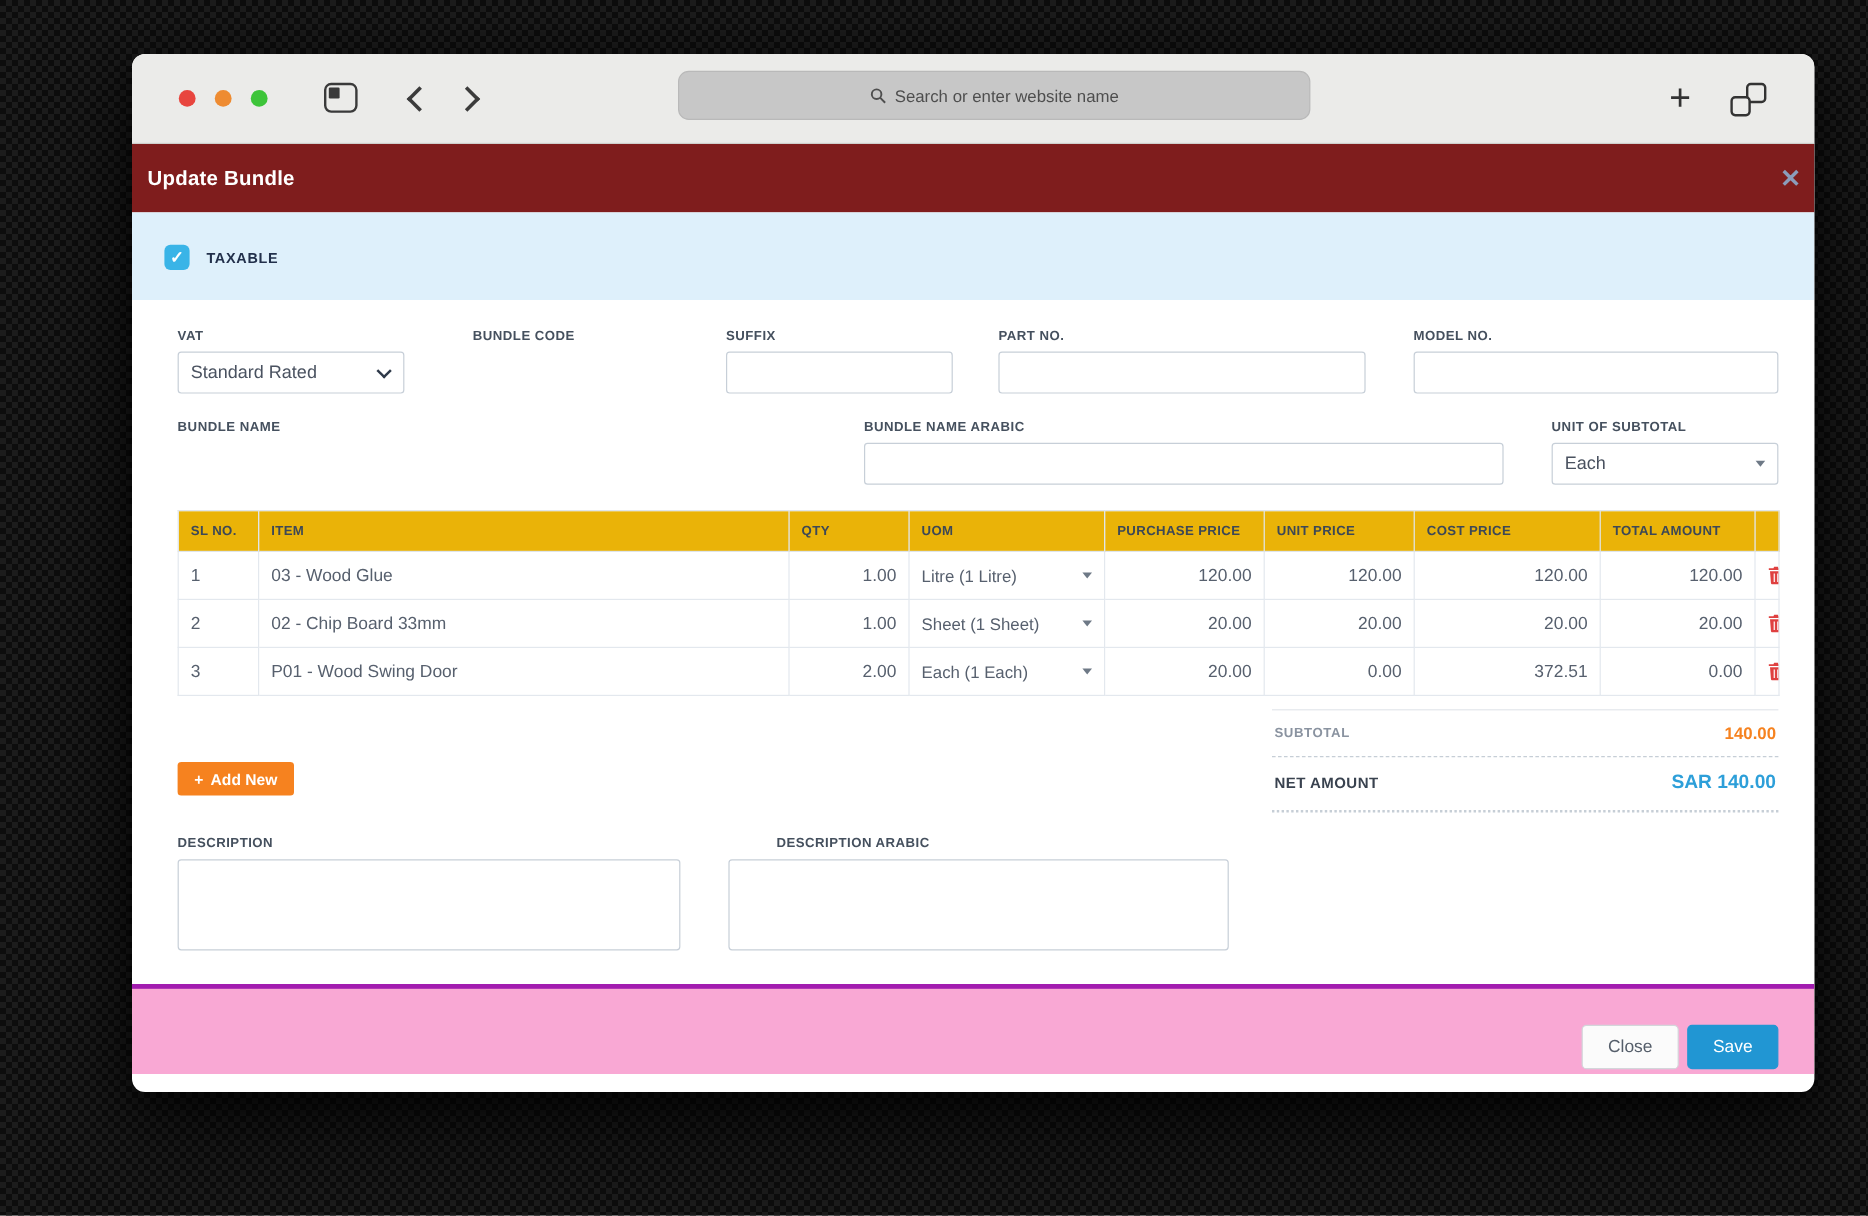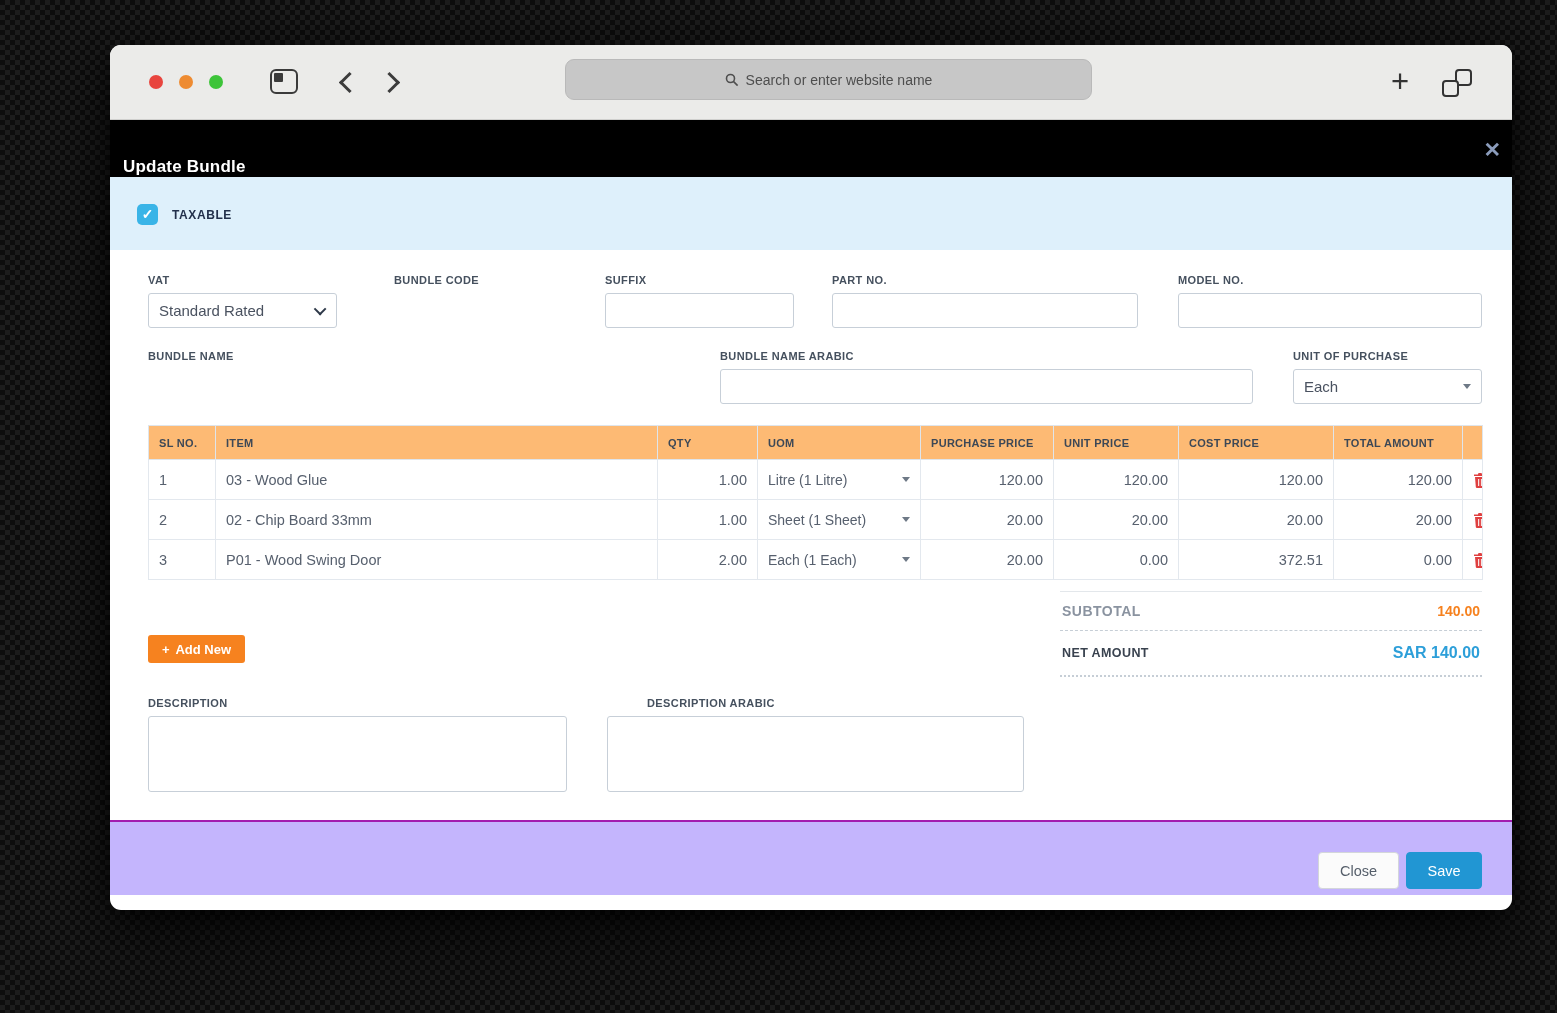--- a/index.html
+++ b/index.html
@@ -42,7 +42,7 @@
   .tabs-ic .sq.back { right:0; top:0; }
   .tabs-ic .sq.front { left:0; bottom:0; background:#ebebe9; }
   
-  .mhead { position:absolute; left:0; top:75px; width:100%; height:57px; background:#000000; display:flex; align-items:flex-end; }
+  .mhead { position:absolute; left:0; top:75px; width:100%; height:57px; background:#7f1d1d; display:flex; align-items:center; }
   .mtitle { color:#fff; font-size:17px; font-weight:700; margin-left:13px; letter-spacing:.2px; }
   .mclose { position:absolute; right:11px; top:50%; transform:translateY(-50%); color:#8b9cbb; font-size:21px; font-weight:700; cursor:pointer; line-height:1; }
   

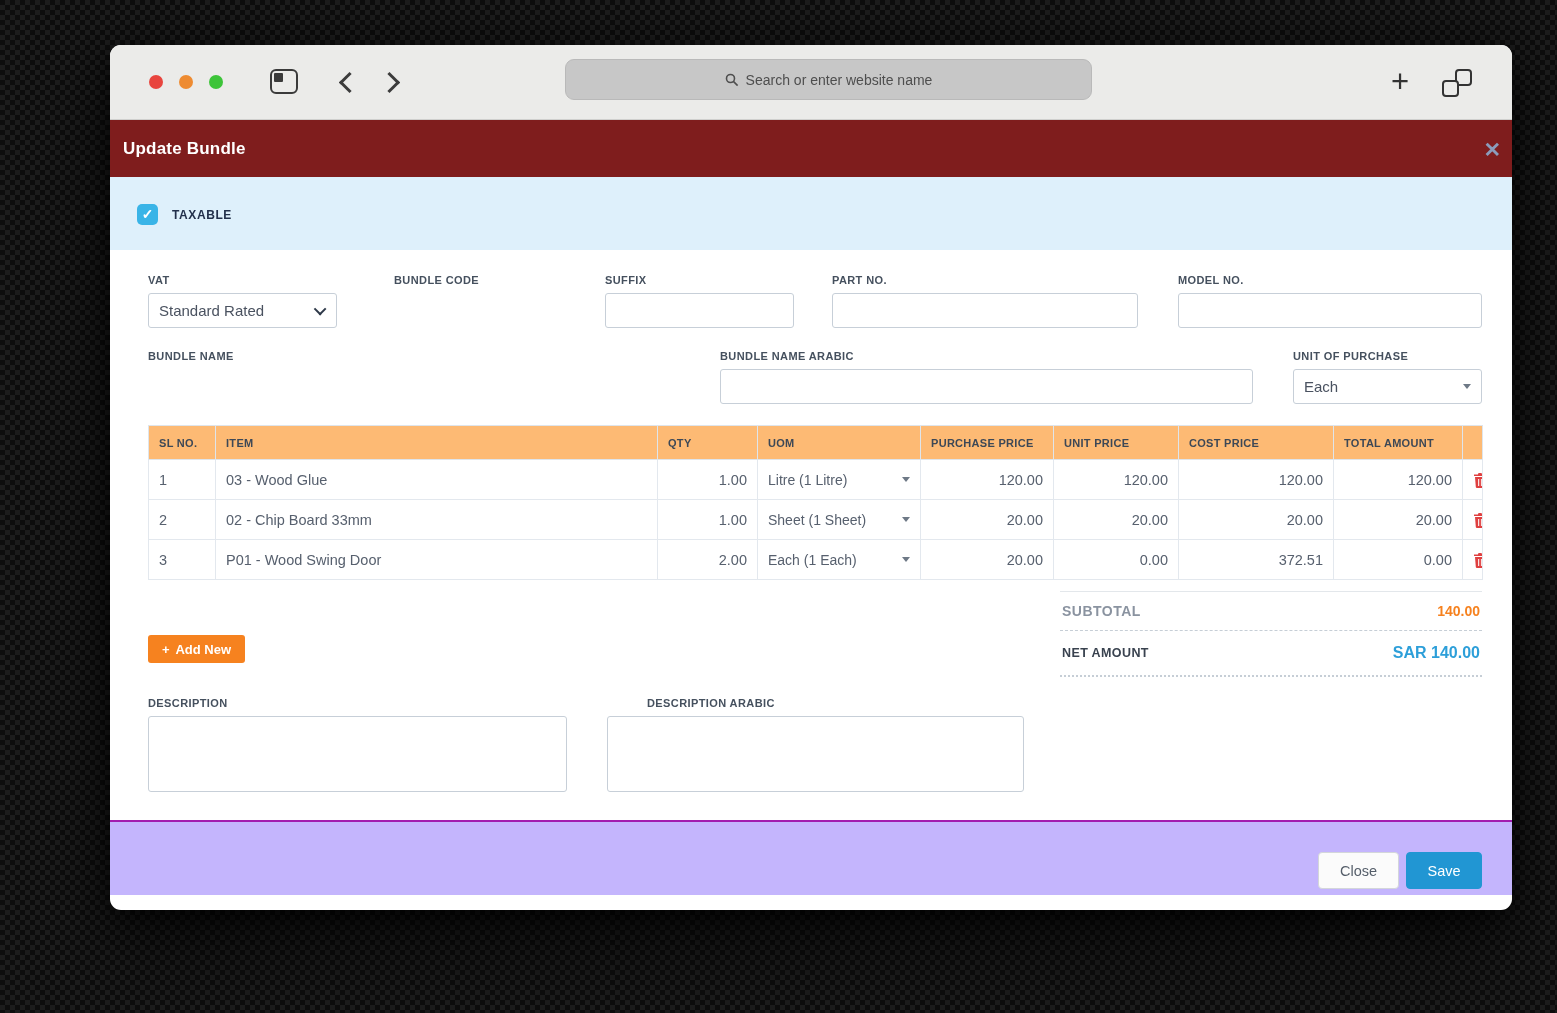--- a/index.html
+++ b/index.html
@@ -144,7 +144,7 @@
 
     <div class="lbl" style="left:38px; top:100px;">BUNDLE NAME</div>
     <div class="lbl" style="left:610px; top:100px;">BUNDLE NAME ARABIC</div>
-    <div class="lbl" style="left:1183px; top:100px;">UNIT OF PURCHASE</div>
+    <div class="lbl" style="left:1183px; top:100px;">UNIT OF SUBTOTAL</div>
 
     <input class="inp" style="left: 610px; top: 119px; width: 533px;" value="">
     <div class="inp selbox" style="left:1183px; top:119px; width:189px;">

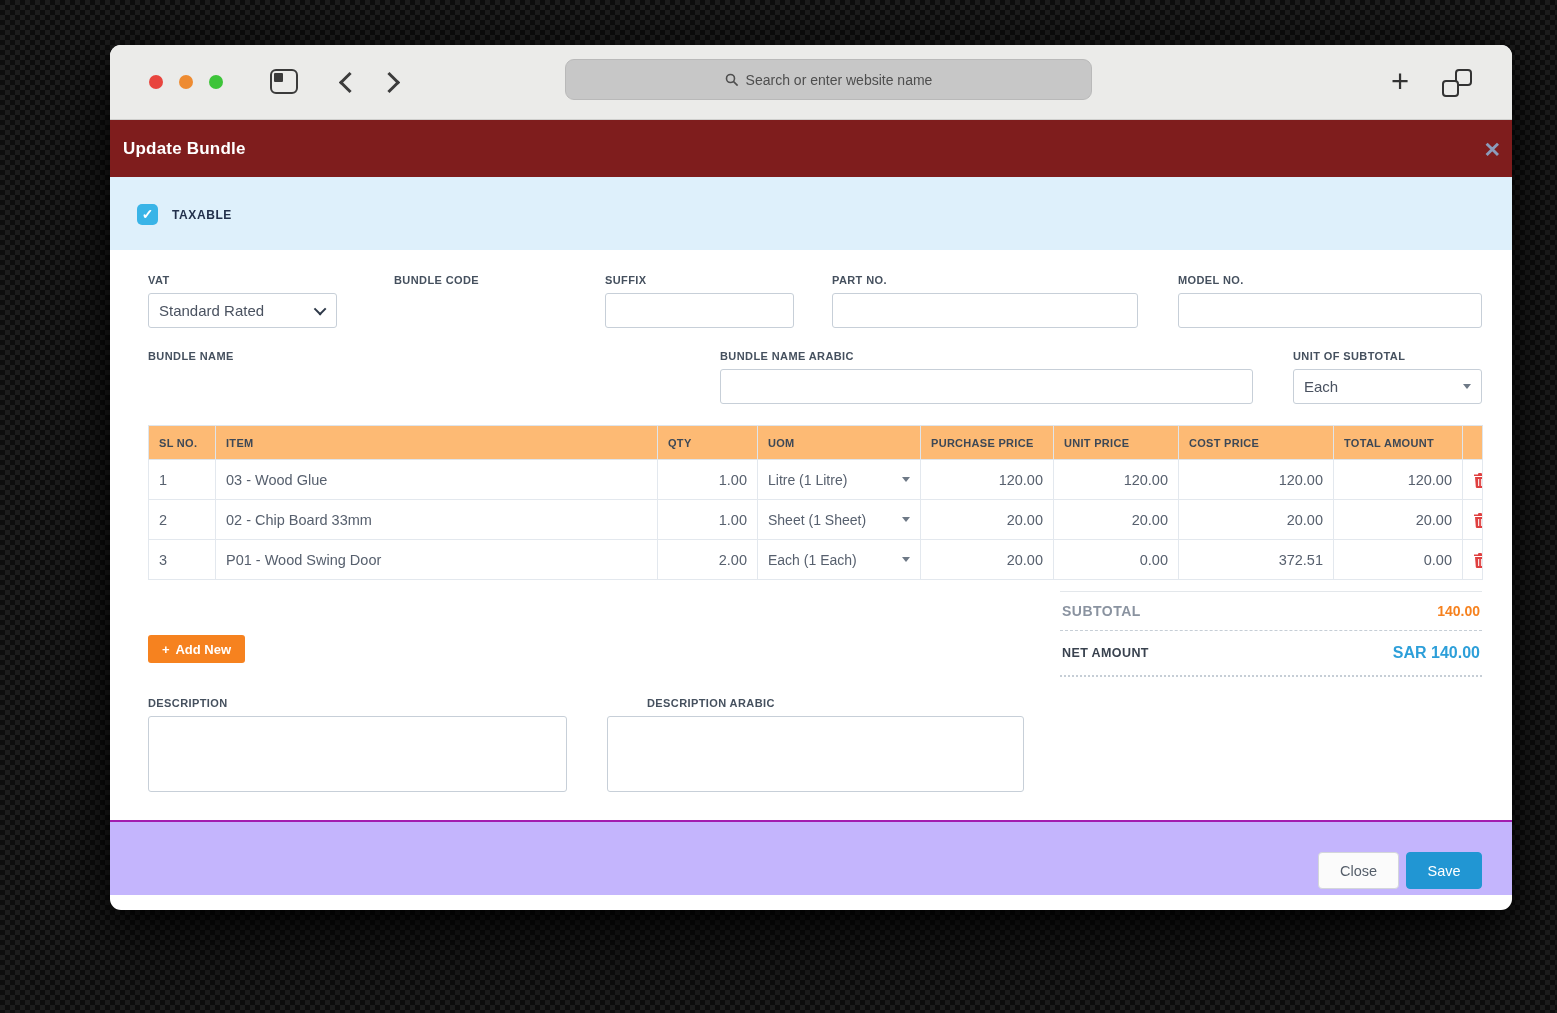--- a/index.html
+++ b/index.html
@@ -62,7 +62,7 @@
   
   .tblwrap { position:absolute; left:38px; top:175px; width:1334px; }
   table.items { border-collapse:collapse; width:1334px; table-layout:fixed; }
-  table.items th { background:#fdba74; border:1px solid #dfe5eb; font-size:11px; font-weight:700; color:#3d4856; letter-spacing:.3px; height:34px; padding:0 10px; text-align:left; white-space:nowrap; }
+  table.items th { background:#eab308; border:1px solid #dfe5eb; font-size:11px; font-weight:700; color:#3d4856; letter-spacing:.3px; height:34px; padding:0 10px; text-align:left; white-space:nowrap; }
   table.items td { border:1px solid #e3e8ee; background:#fff; font-size:14.5px; color:#57606e; height:40px; padding:0 10px; white-space:nowrap; overflow:hidden; }
   th.num, td.num { text-align:right; }
   td.uomcell { padding-right:8px; }

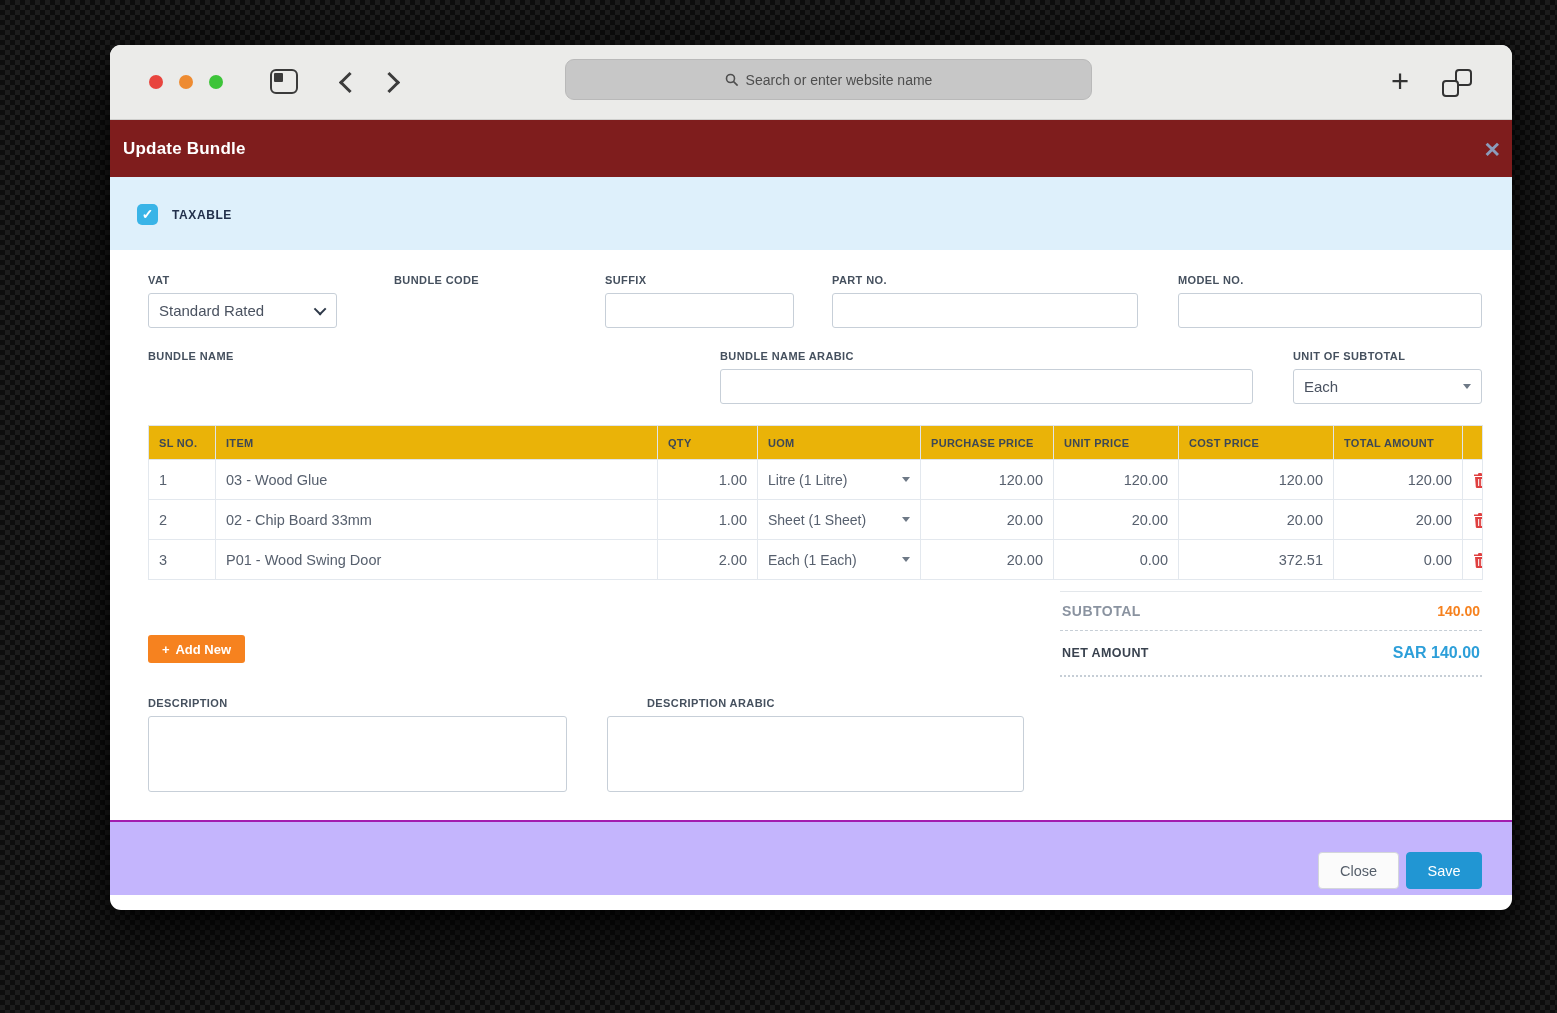--- a/index.html
+++ b/index.html
@@ -79,7 +79,7 @@
   .trow { display:flex; align-items:center; justify-content:space-between; padding:0 2px; }
   .trow1 { height:40px; border-top:1px solid #e3e7eb; border-bottom:1px dashed #c6ced6; }
   .trow2 { height:46px; border-bottom:2px dotted #c6ced6; }
-  .tlbl1 { font-size:14px; font-weight:700; color:#8a93a0; letter-spacing:.5px; }
+  .tlbl1 { font-size:11px; font-weight:700; color:#8a93a0; letter-spacing:.5px; }
   .tval1 { font-size:14px; font-weight:700; color:#f6821f; }
   .tlbl2 { font-size:12.5px; font-weight:700; color:#39424f; letter-spacing:.4px; }
   .tval2 { font-size:16px; font-weight:700; color:#2d9fd9; }

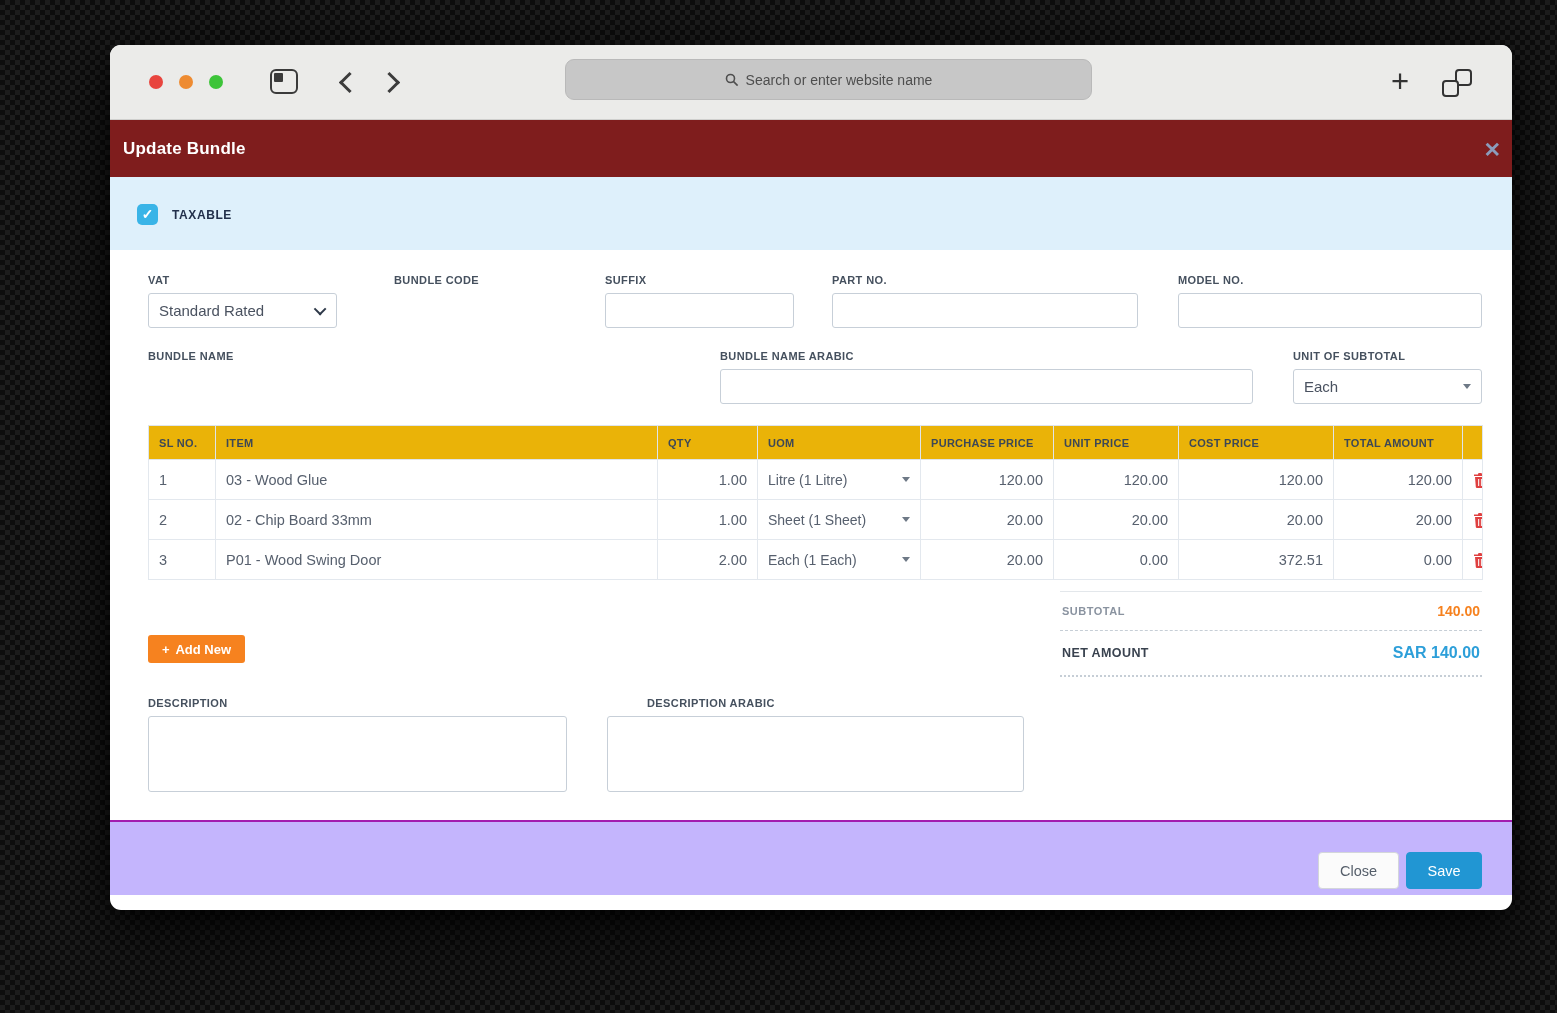--- a/index.html
+++ b/index.html
@@ -85,7 +85,7 @@
   .tval2 { font-size:16px; font-weight:700; color:#2d9fd9; }
   .tarea { position:absolute; border:1px solid #c7cfd8; border-radius:3px; background:#fff; resize:none; outline:none; font-family:"Liberation Sans", sans-serif; font-size:14px; color:#4a5260; padding:8px 10px; }
   
-  .mfoot { position:absolute; left:0; top:775px; width:100%; height:75px; background:#c4b5fd; border-top:2px solid #a21caf; }
+  .mfoot { position:absolute; left:0; top:775px; width:100%; height:75px; background:#f9a8d4; border-top:4px solid #a21caf; }
   .btn { position:absolute; top:30px; height:37px; border-radius:4px; font-family:"Liberation Sans", sans-serif; font-size:14.5px; cursor:pointer; }
   .btn-close { left:1208px; width:81px; background:#fbfbfb; border:1px solid #d3d6da; color:#555e6a; }
   .btn-save { left:1296px; width:76px; background:#2196d3; border:1px solid #2196d3; color:#fff; }

